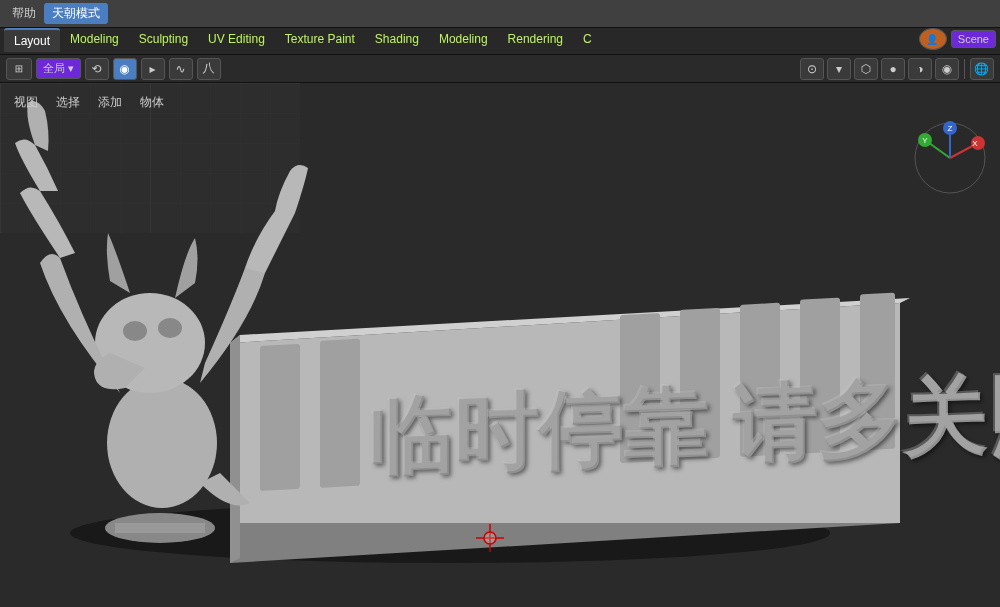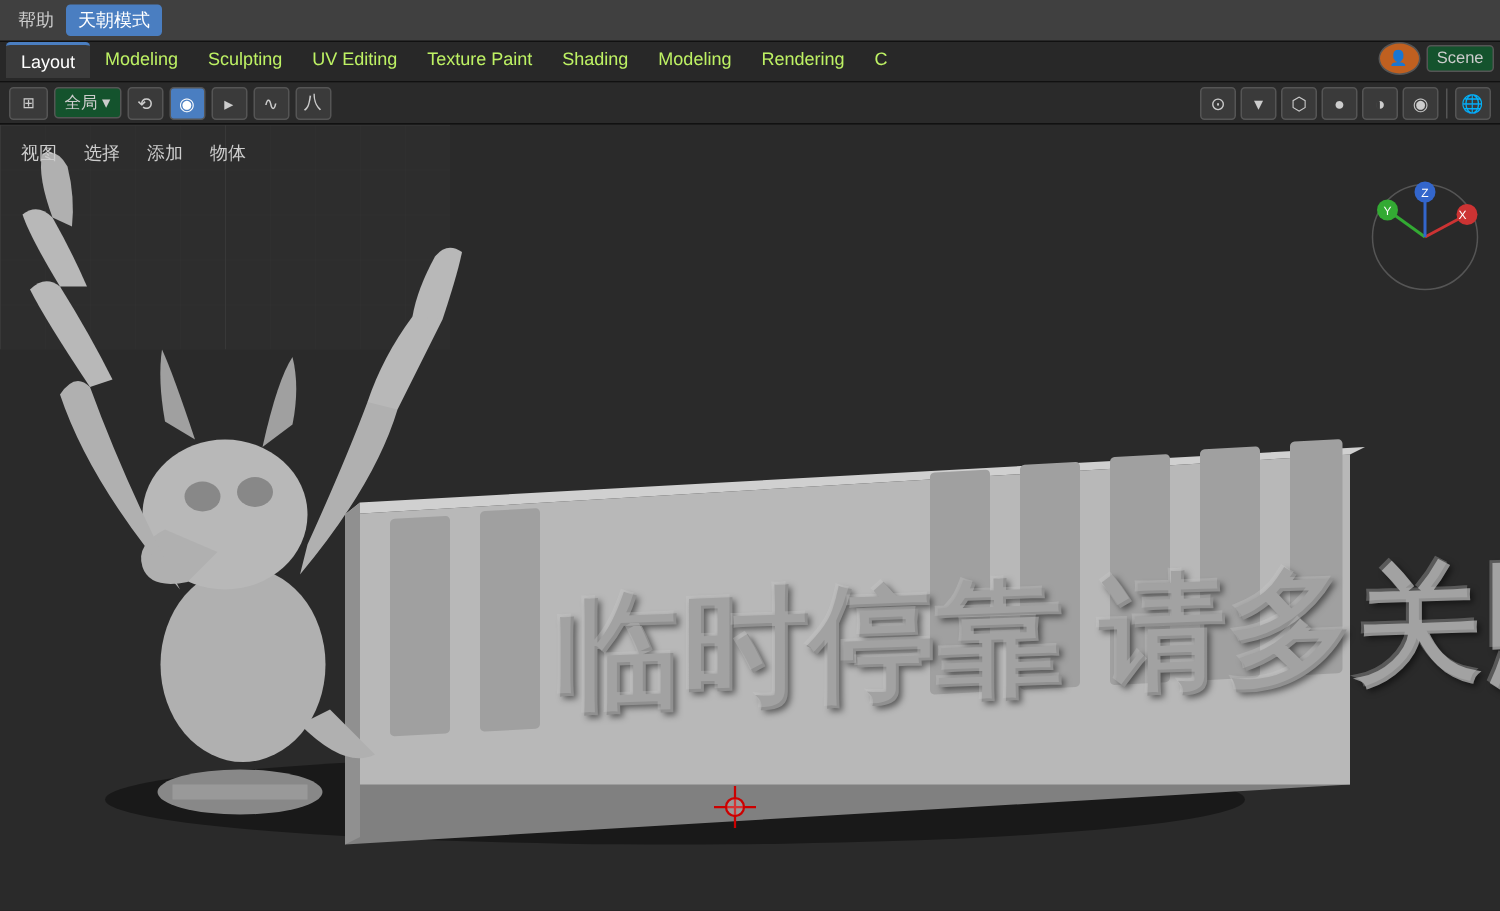--- a/index.html
+++ b/index.html
@@ -84,7 +84,7 @@
       padding: 2px 6px;
       cursor: pointer;
       border-radius: 3px;
-      background: #14532d;
+      background: #6d28d9;
       border: 1px solid #555;
       display: flex;
       align-items: center;

